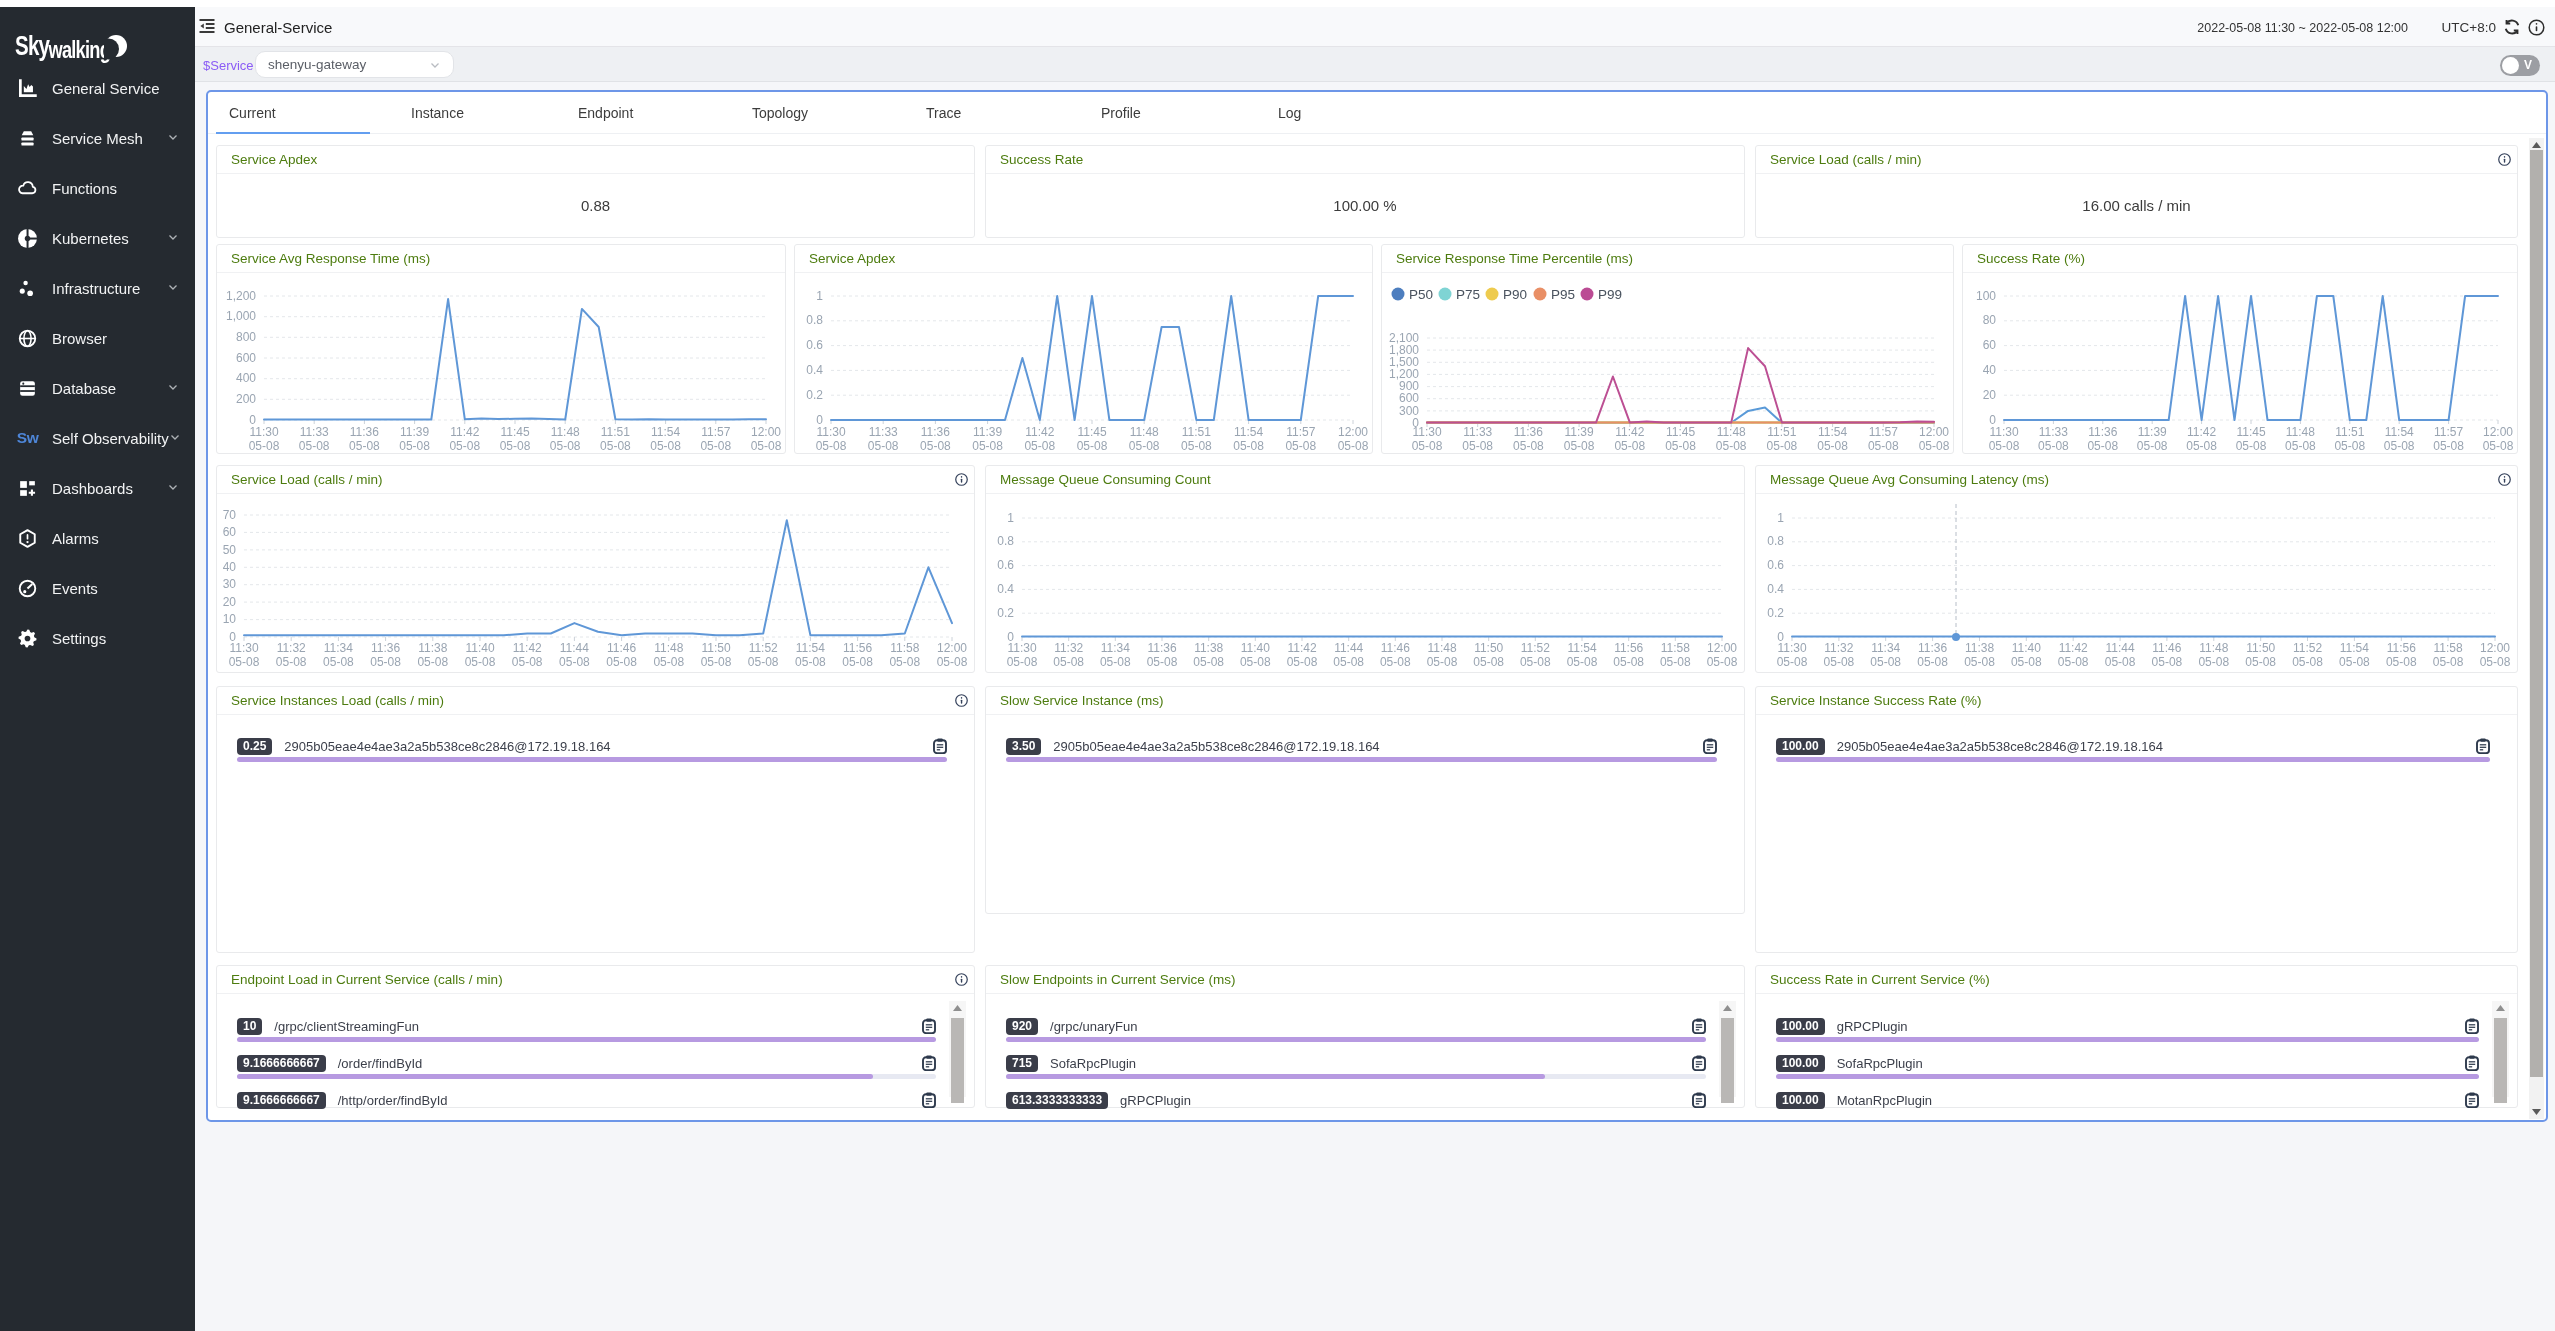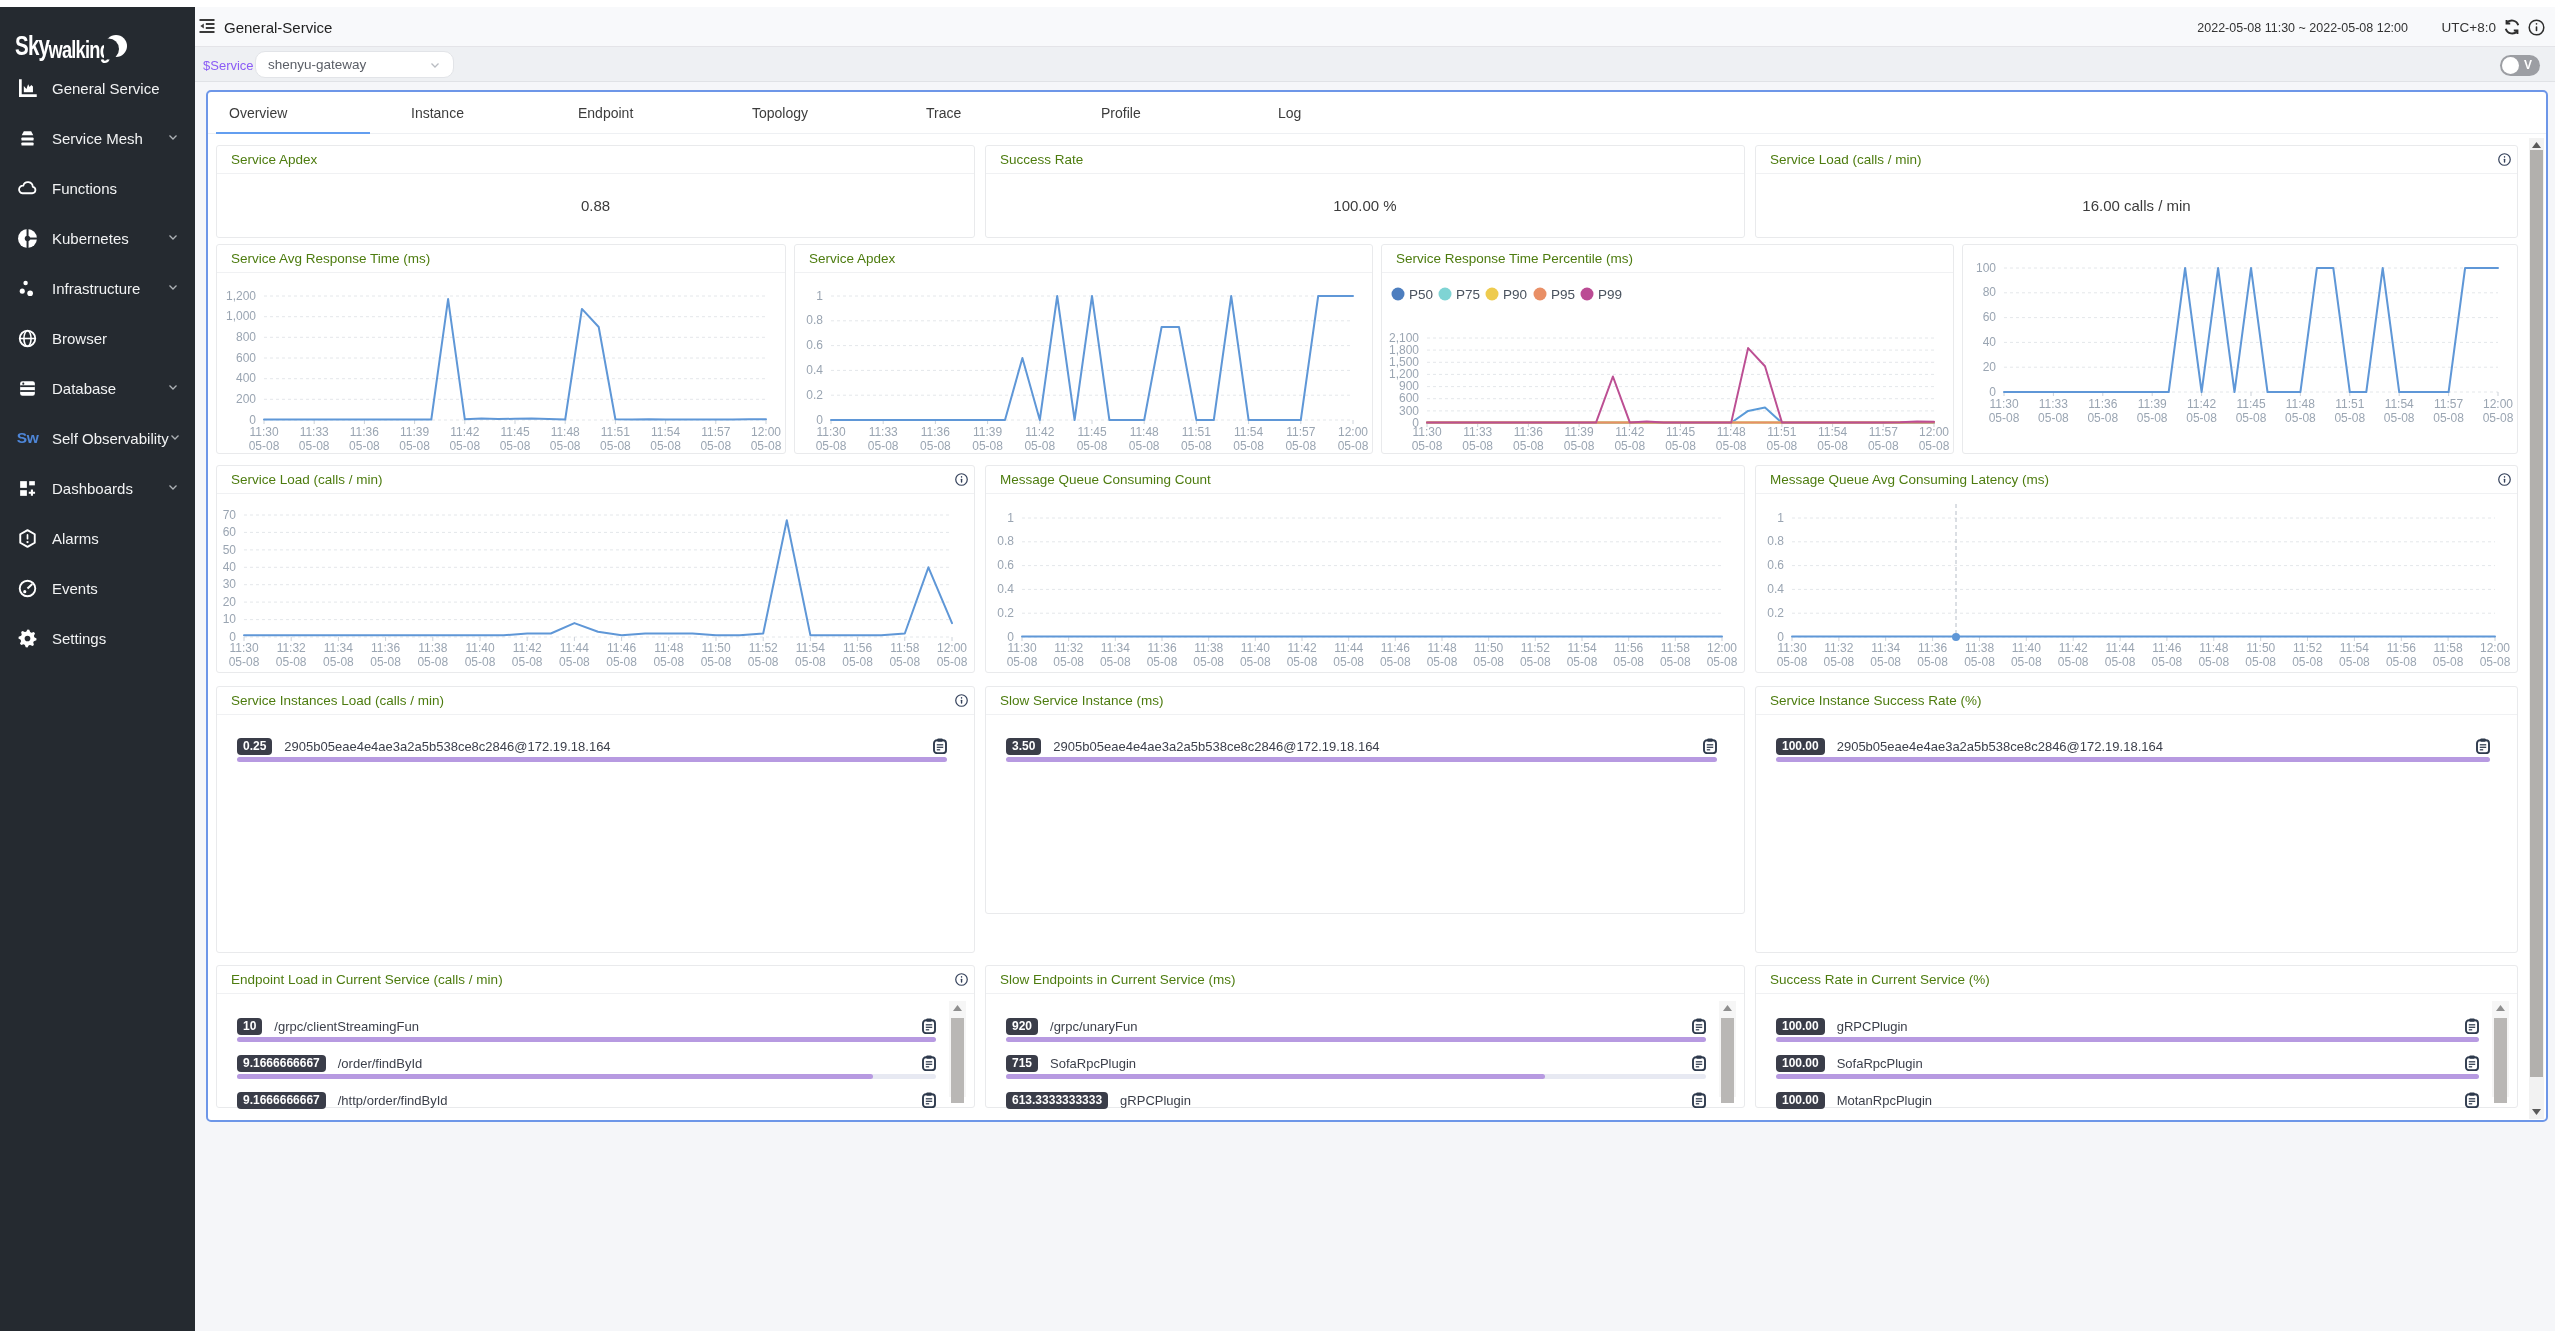--- a/index.html
+++ b/index.html
@@ -245,7 +245,7 @@
 </div>
 <div id="content">
   <div id="panel">
-    <span class="tab" style="left:21px">Overview</span>
+    <span class="tab" style="left:21px">Current</span>
       <span class="tab" style="left:203px">Instance</span>
       <span class="tab" style="left:370px">Endpoint</span>
       <span class="tab" style="left:544px">Topology</span>

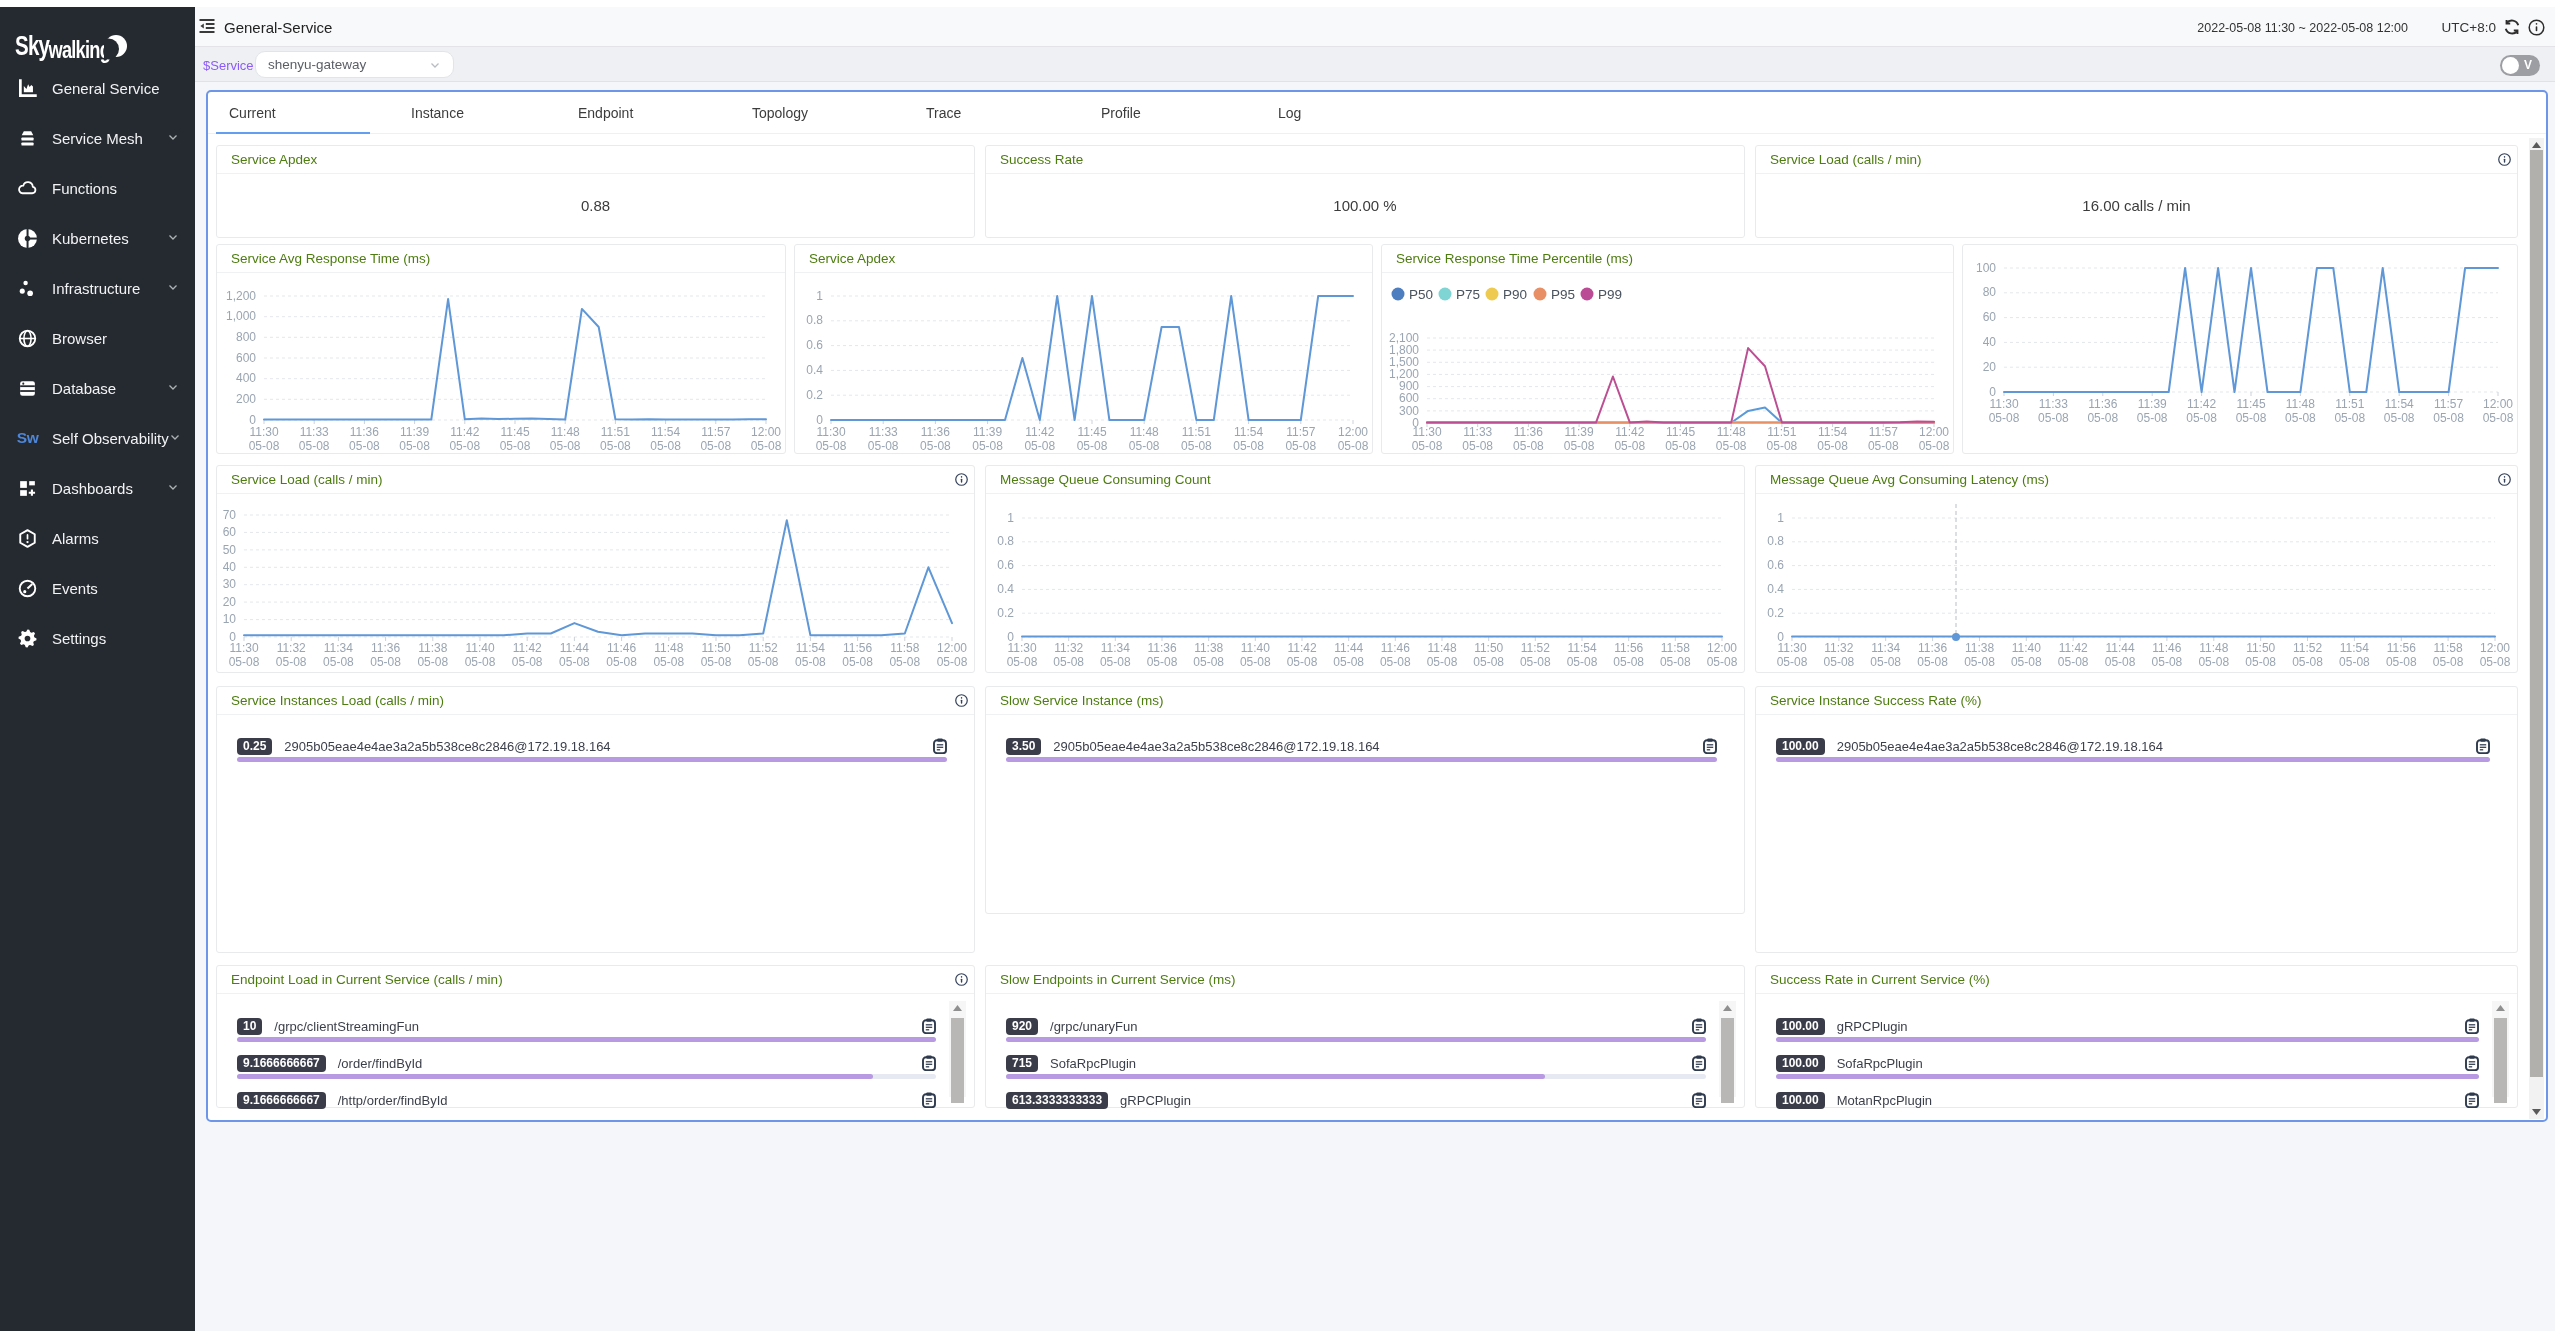--- a/index.html
+++ b/index.html
@@ -459,6 +459,9 @@
         </svg>
       </div>
       <div class="card" style="left:1754px;top:152px;width:556px;height:210px">
+        <div class="ct">
+          <span>Success Rate (%)</span>
+        </div>
         <svg width="556" height="182" viewBox="0 0 556 182" style="display:block">
           <line x1="41.0" y1="23.0" x2="535.0" y2="23.0" stroke="#e4e7ea" stroke-width="1" stroke-dasharray="3 3"></line>
           <text x="33.0" y="23.5" font-size="12" fill="#9aa5b2" text-anchor="end" dominant-baseline="middle">100</text>

